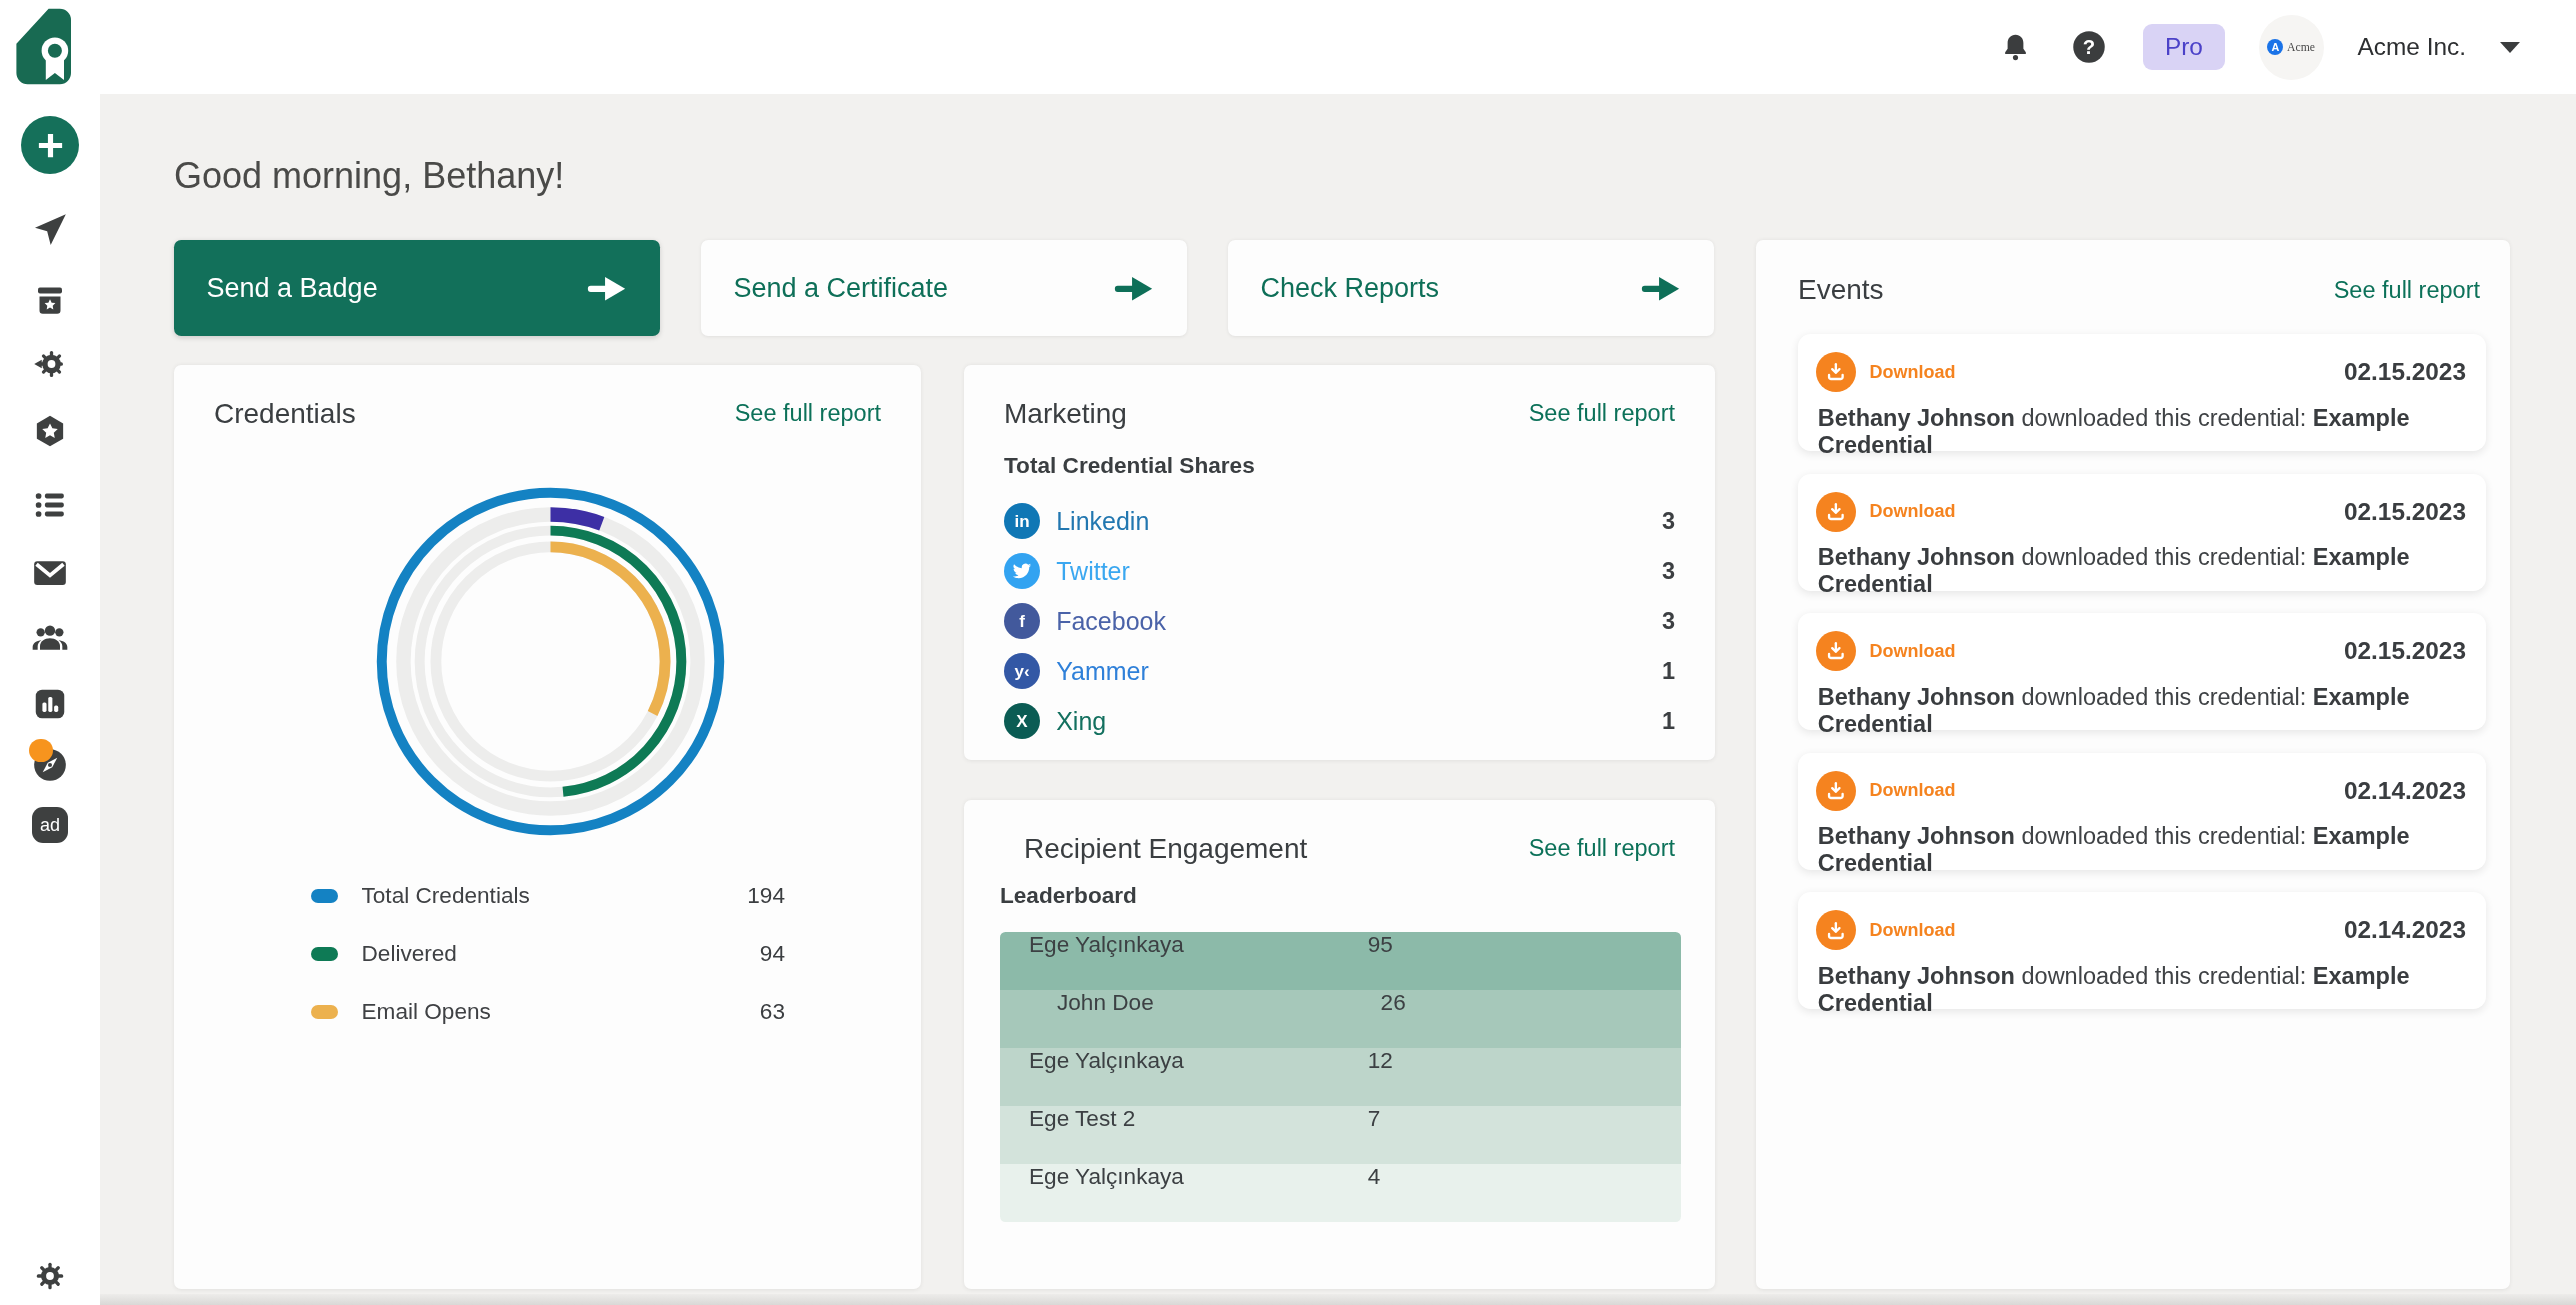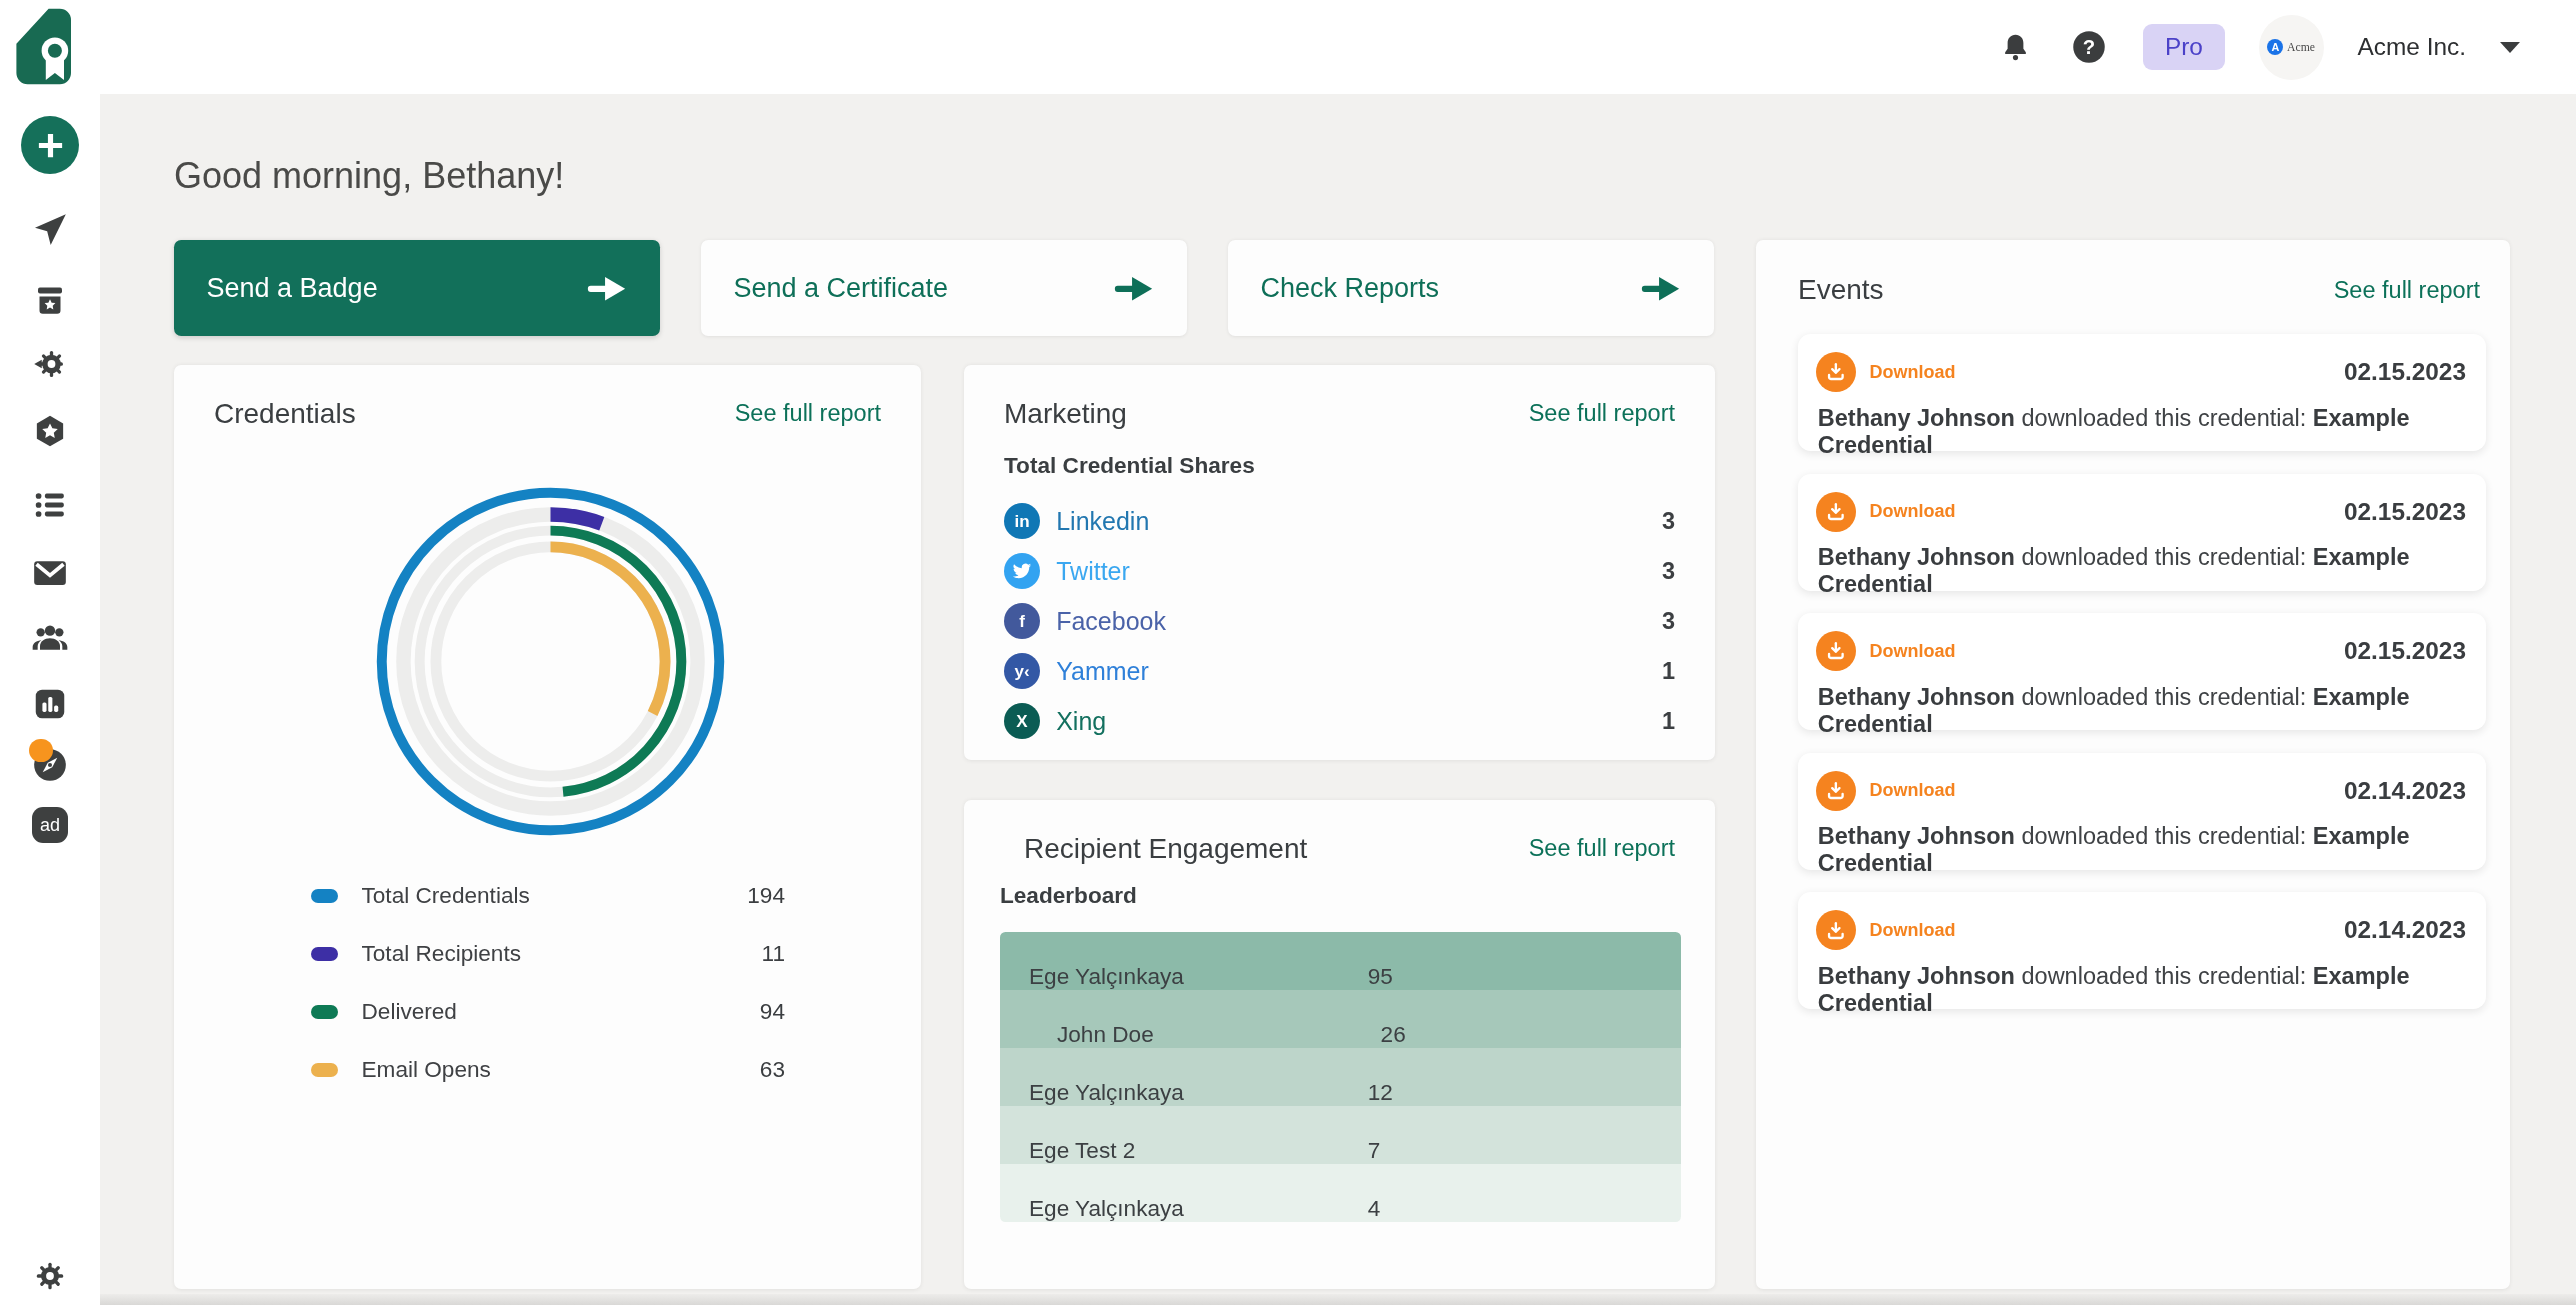--- a/index.html
+++ b/index.html
@@ -318,11 +318,6 @@
           <span class="legend-value">194</span>
         </div>
         <div class="legend-row">
-          <span class="legend-pill" style="background:#3d2fa5"></span>
-          <span class="legend-label">Total Recipients</span>
-          <span class="legend-value">11</span>
-        </div>
-        <div class="legend-row">
           <span class="legend-pill" style="background:#0e7a55"></span>
           <span class="legend-label">Delivered</span>
           <span class="legend-value">94</span>

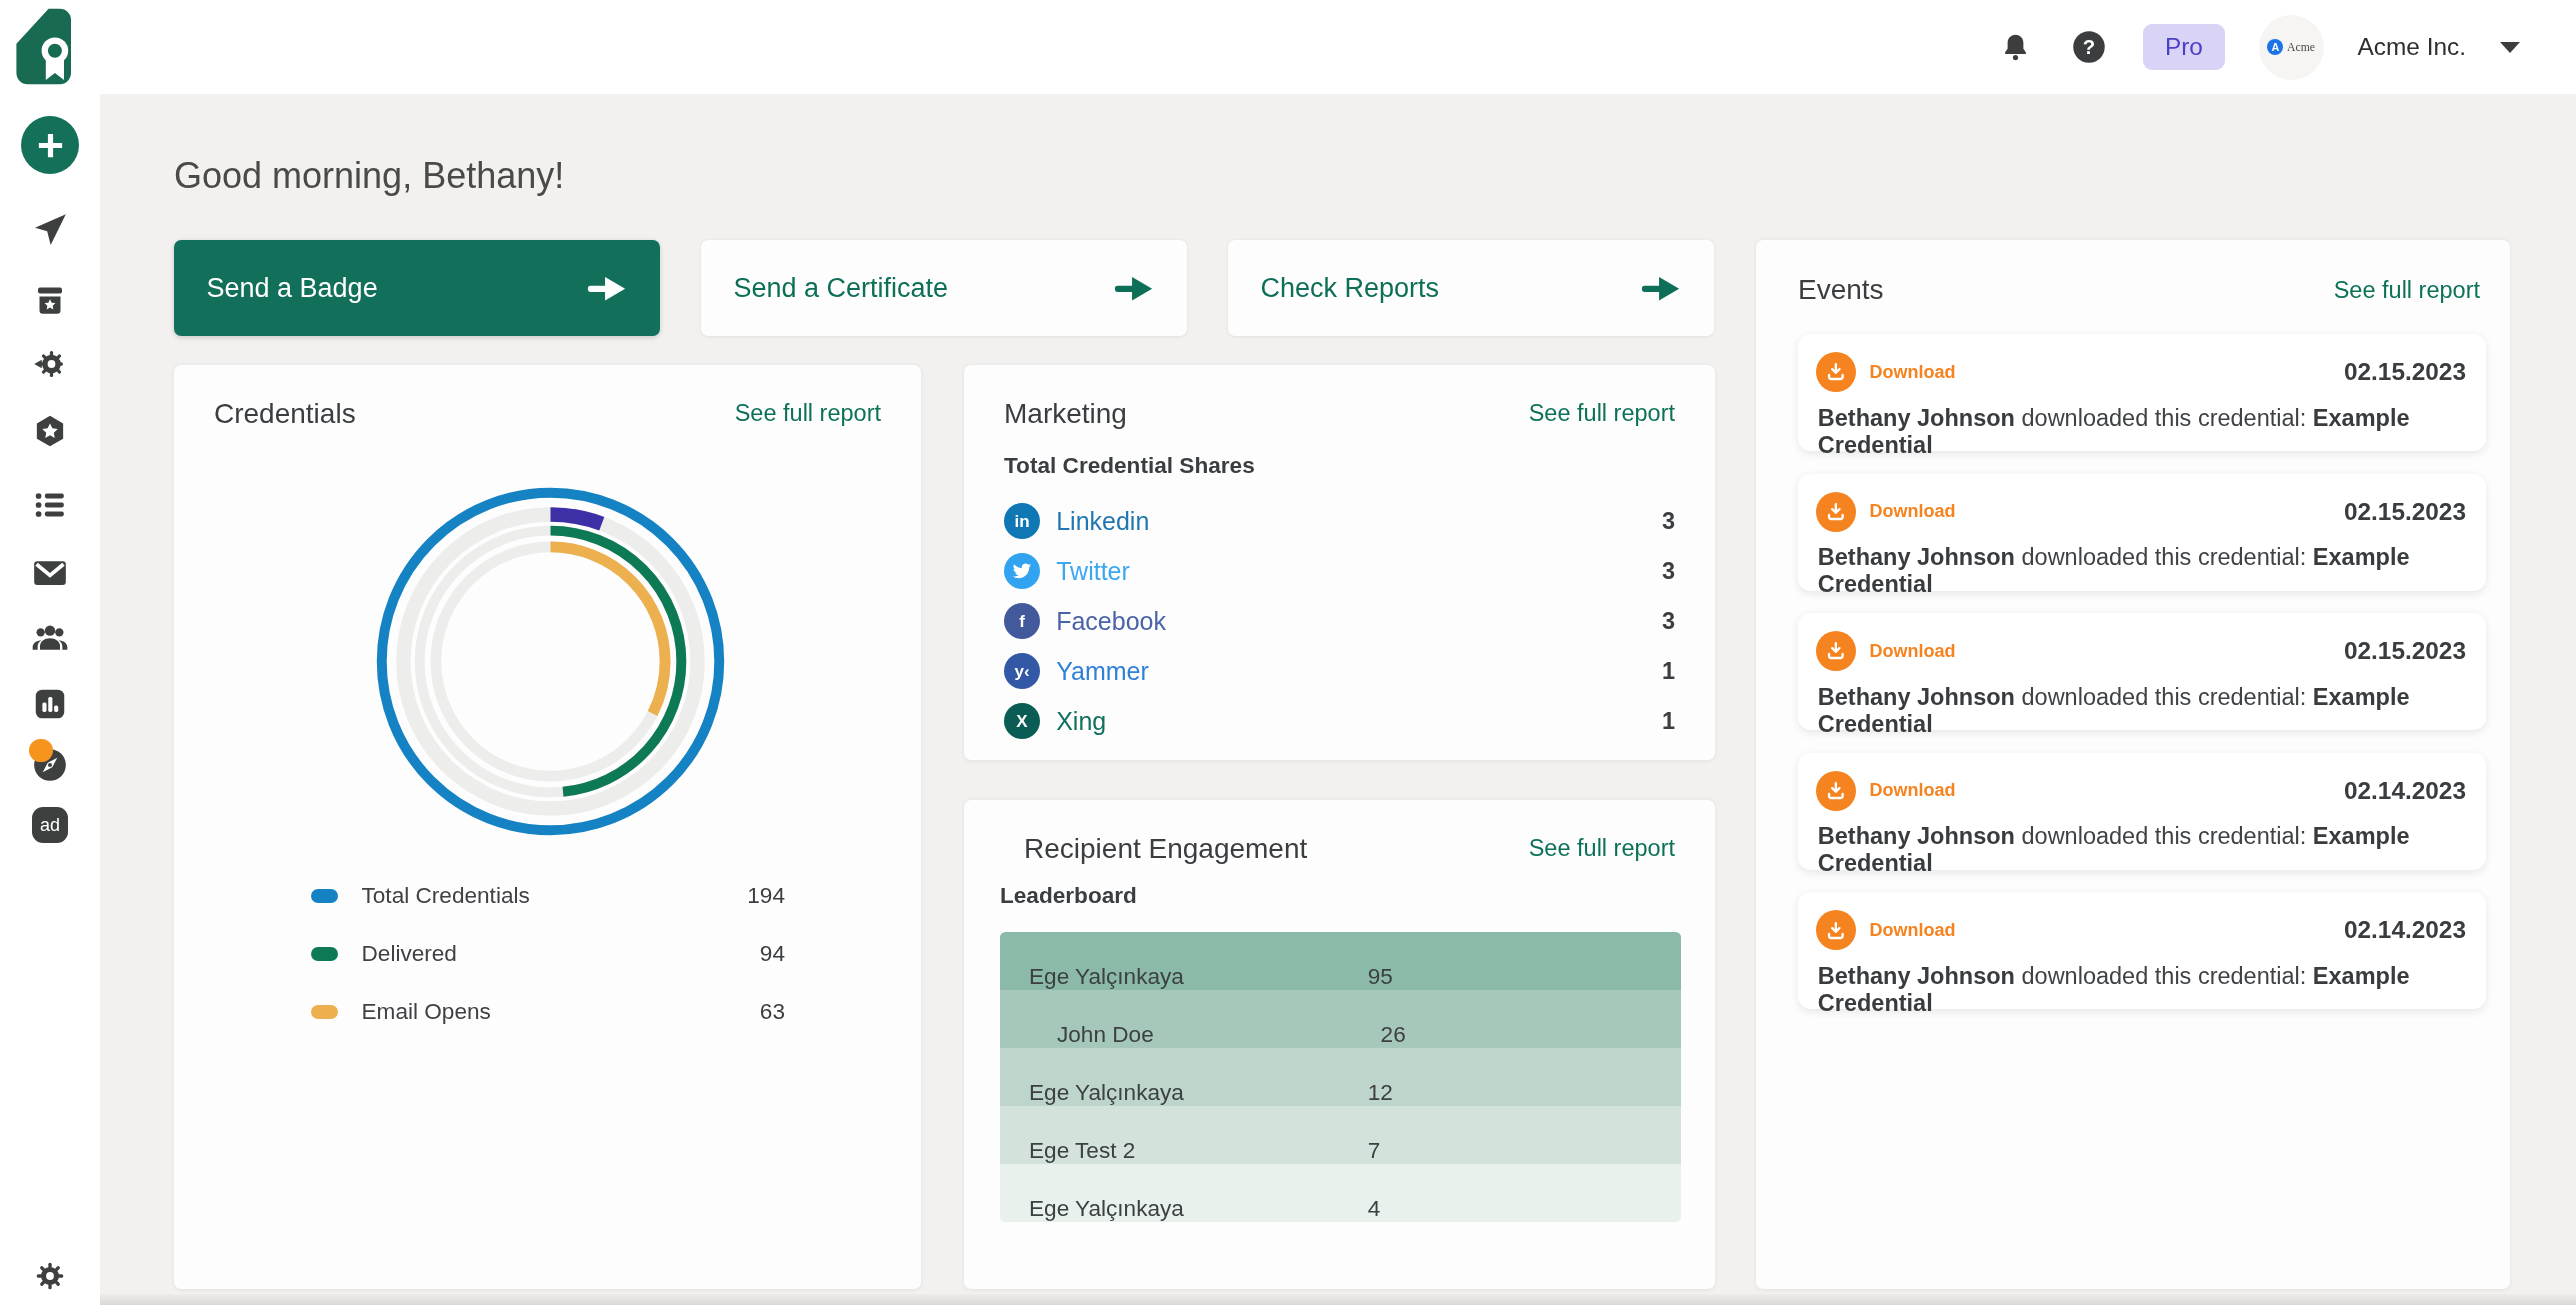--- a/index.html
+++ b/index.html
@@ -91,7 +91,7 @@
   
   .lb-table { position:absolute; left:36px; right:34px; top:132px; border-radius:5.4px; overflow:hidden; }
   .lb-header { height:36px; background:#efefef; display:flex; align-items:center; font-size:19px; color:#55585b; letter-spacing:0.4px; }
-  .lb-row { height:58px; display:flex; align-items:flex-end; font-size:22.6px; color:#3c4043; }
+  .lb-row { height:58px; display:flex; align-items:flex-start; font-size:22.6px; color:#3c4043; }
   .lb-col-name  { width:54%; padding-left:29px; }
   .lb-col-value { width:46%; }
 

